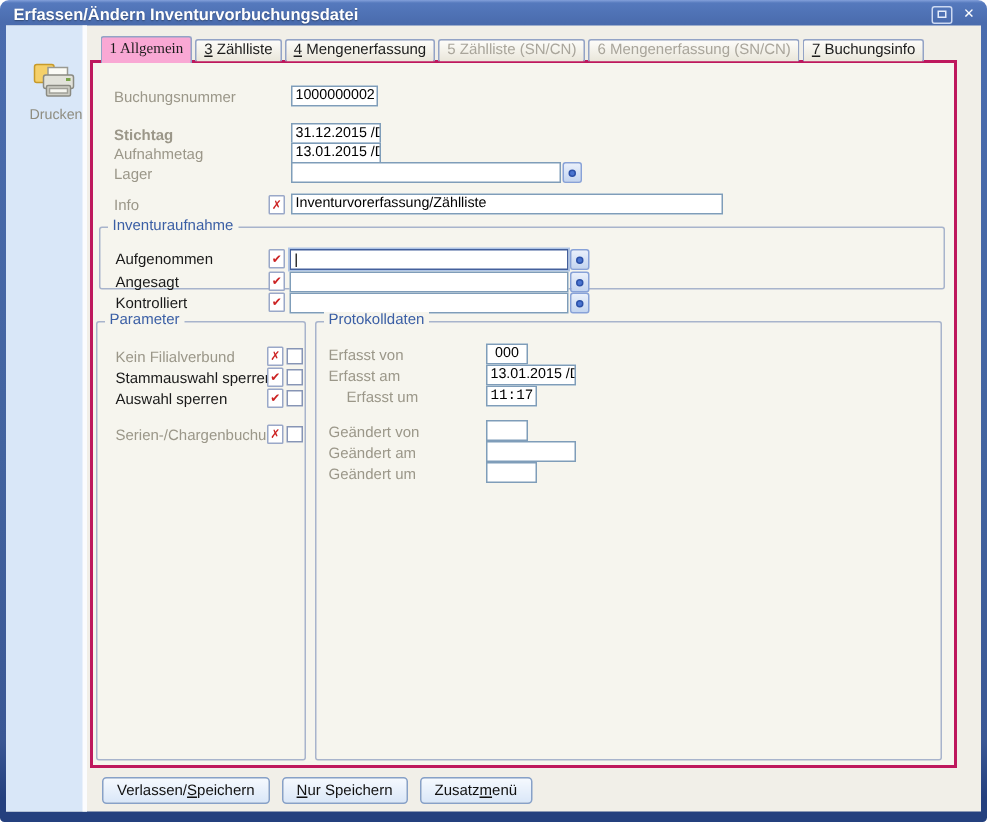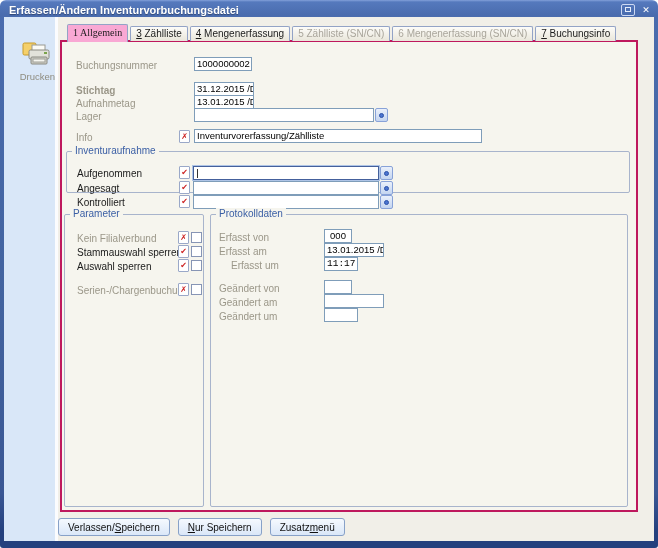--- a/index.html
+++ b/index.html
@@ -85,7 +85,7 @@
   }
 
   
-  .btnrow{ position:absolute; left:0; top:501px; display:flex; }
+  .btnrow{ position:absolute; left:10px; top:501px; display:flex; }
   .pushbtn{
     height:18px; padding:0 9px; margin-right:8px; font-size:10px; color:#111;
     border:1px solid #87a1c8; border-radius:3px; background:linear-gradient(#f5f9fe,#dae7f8);

